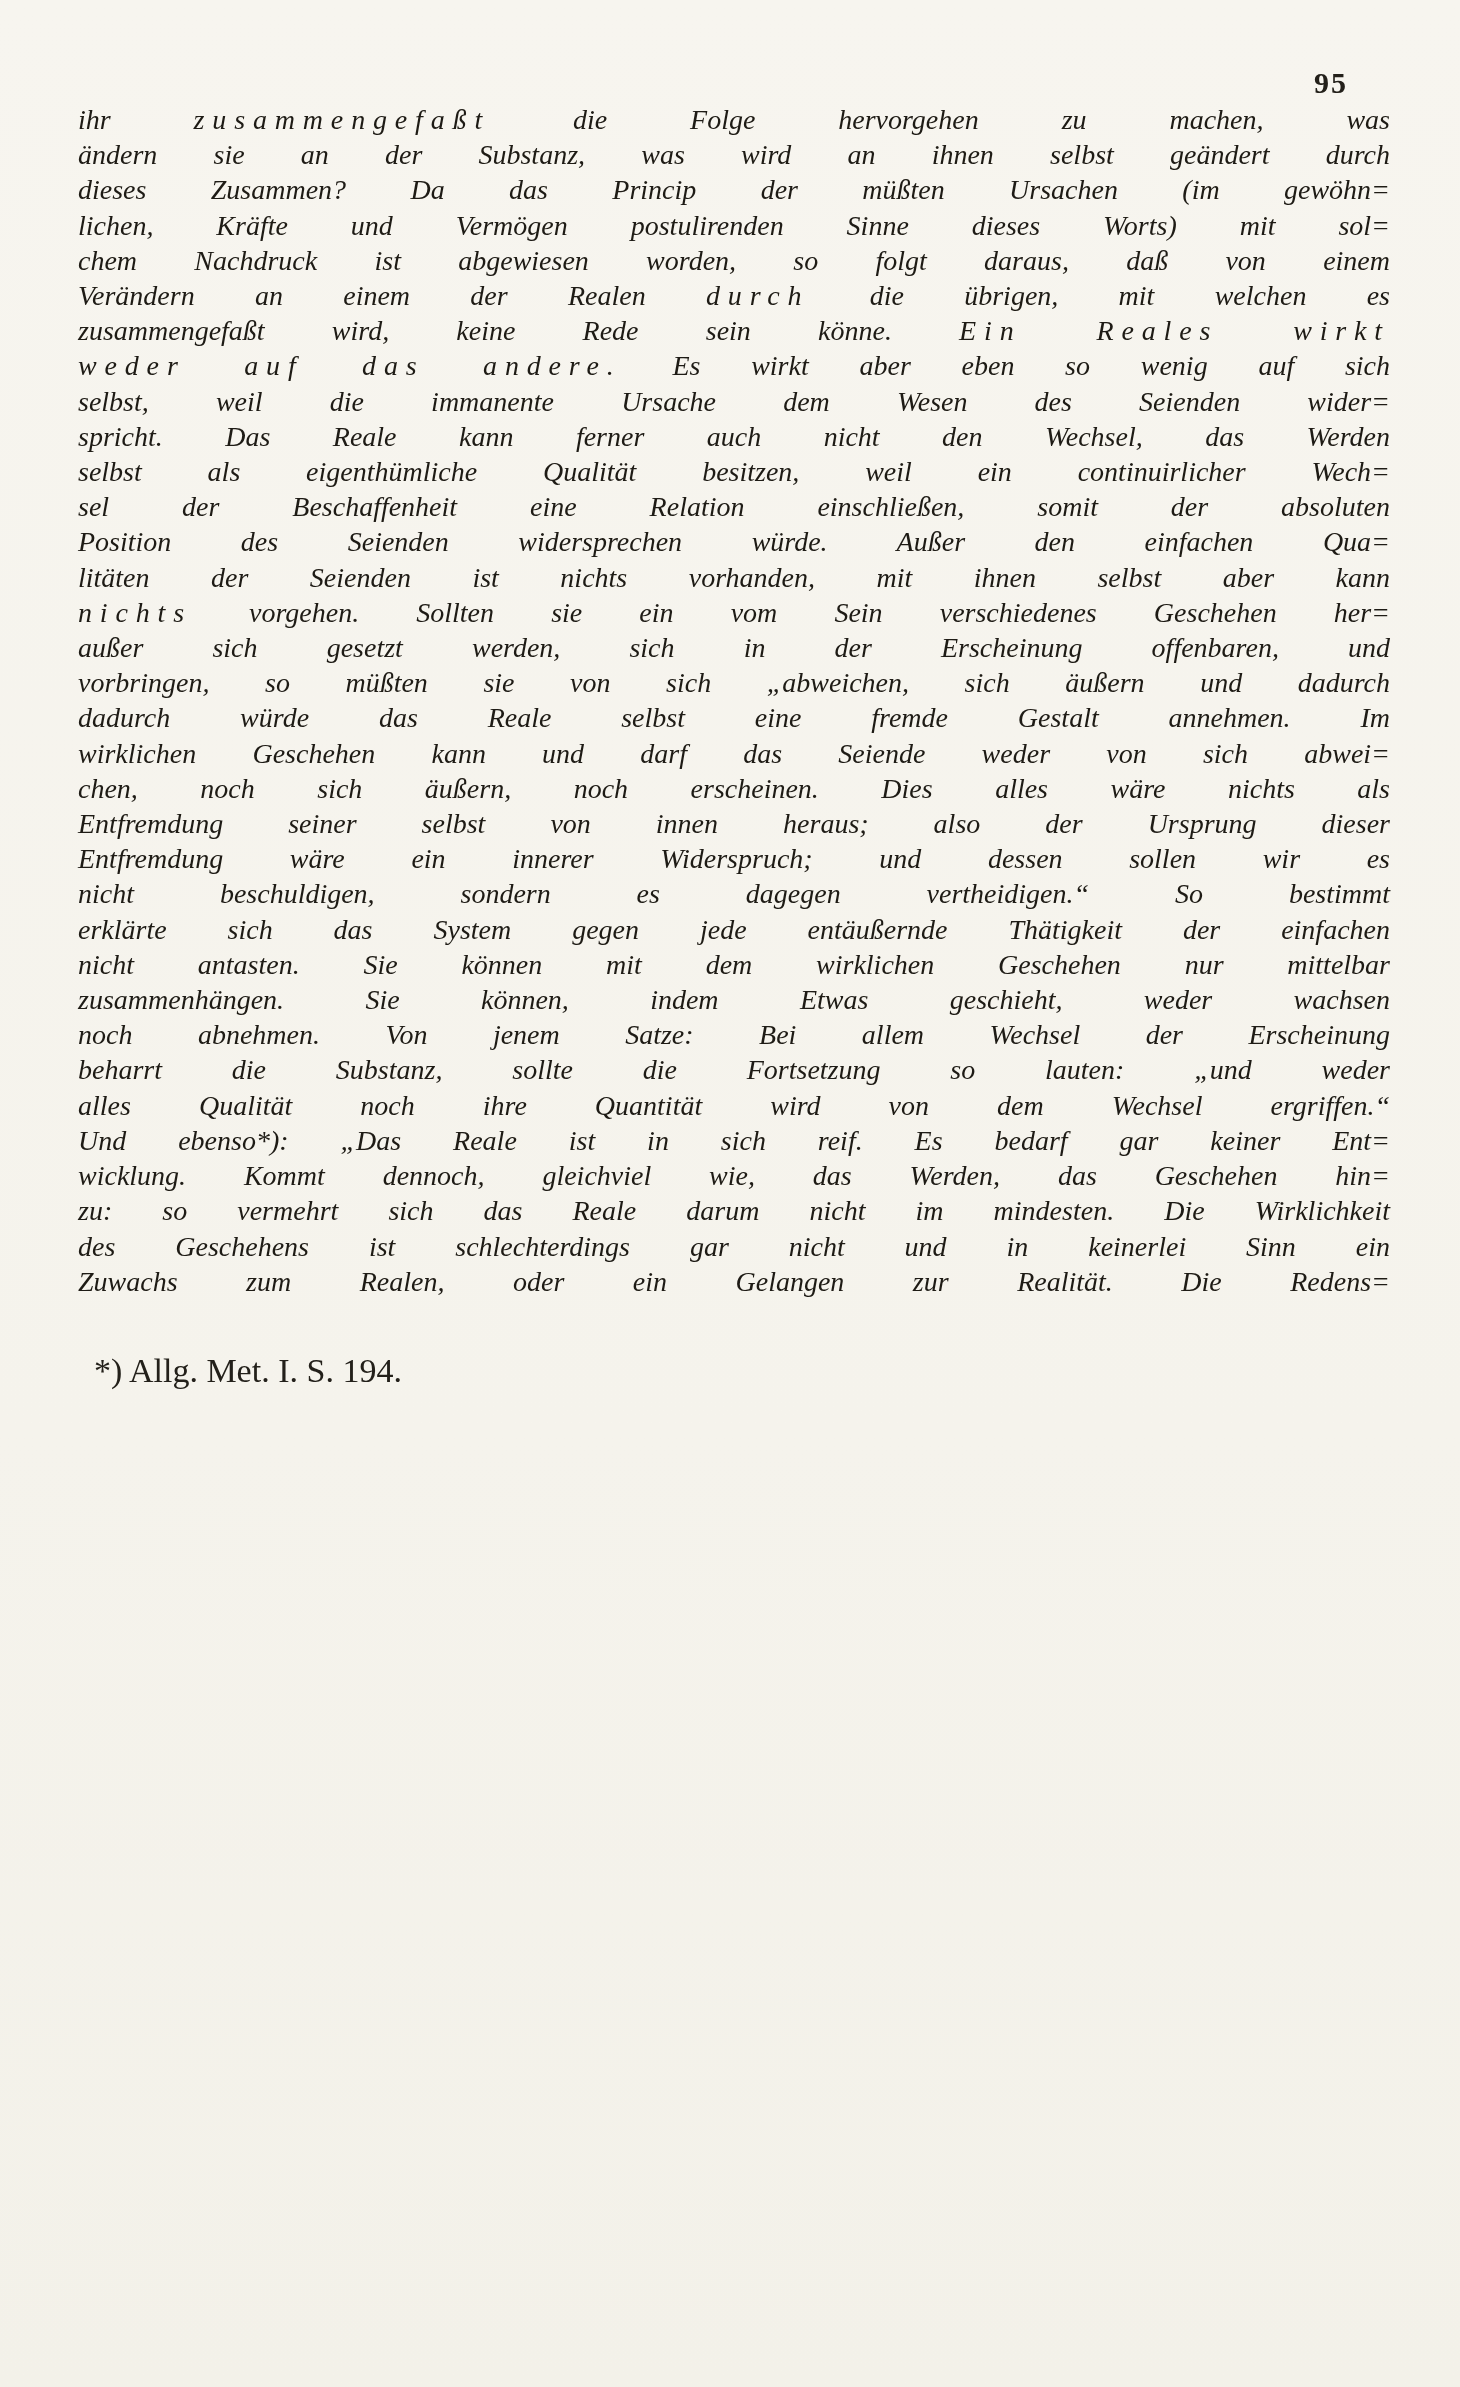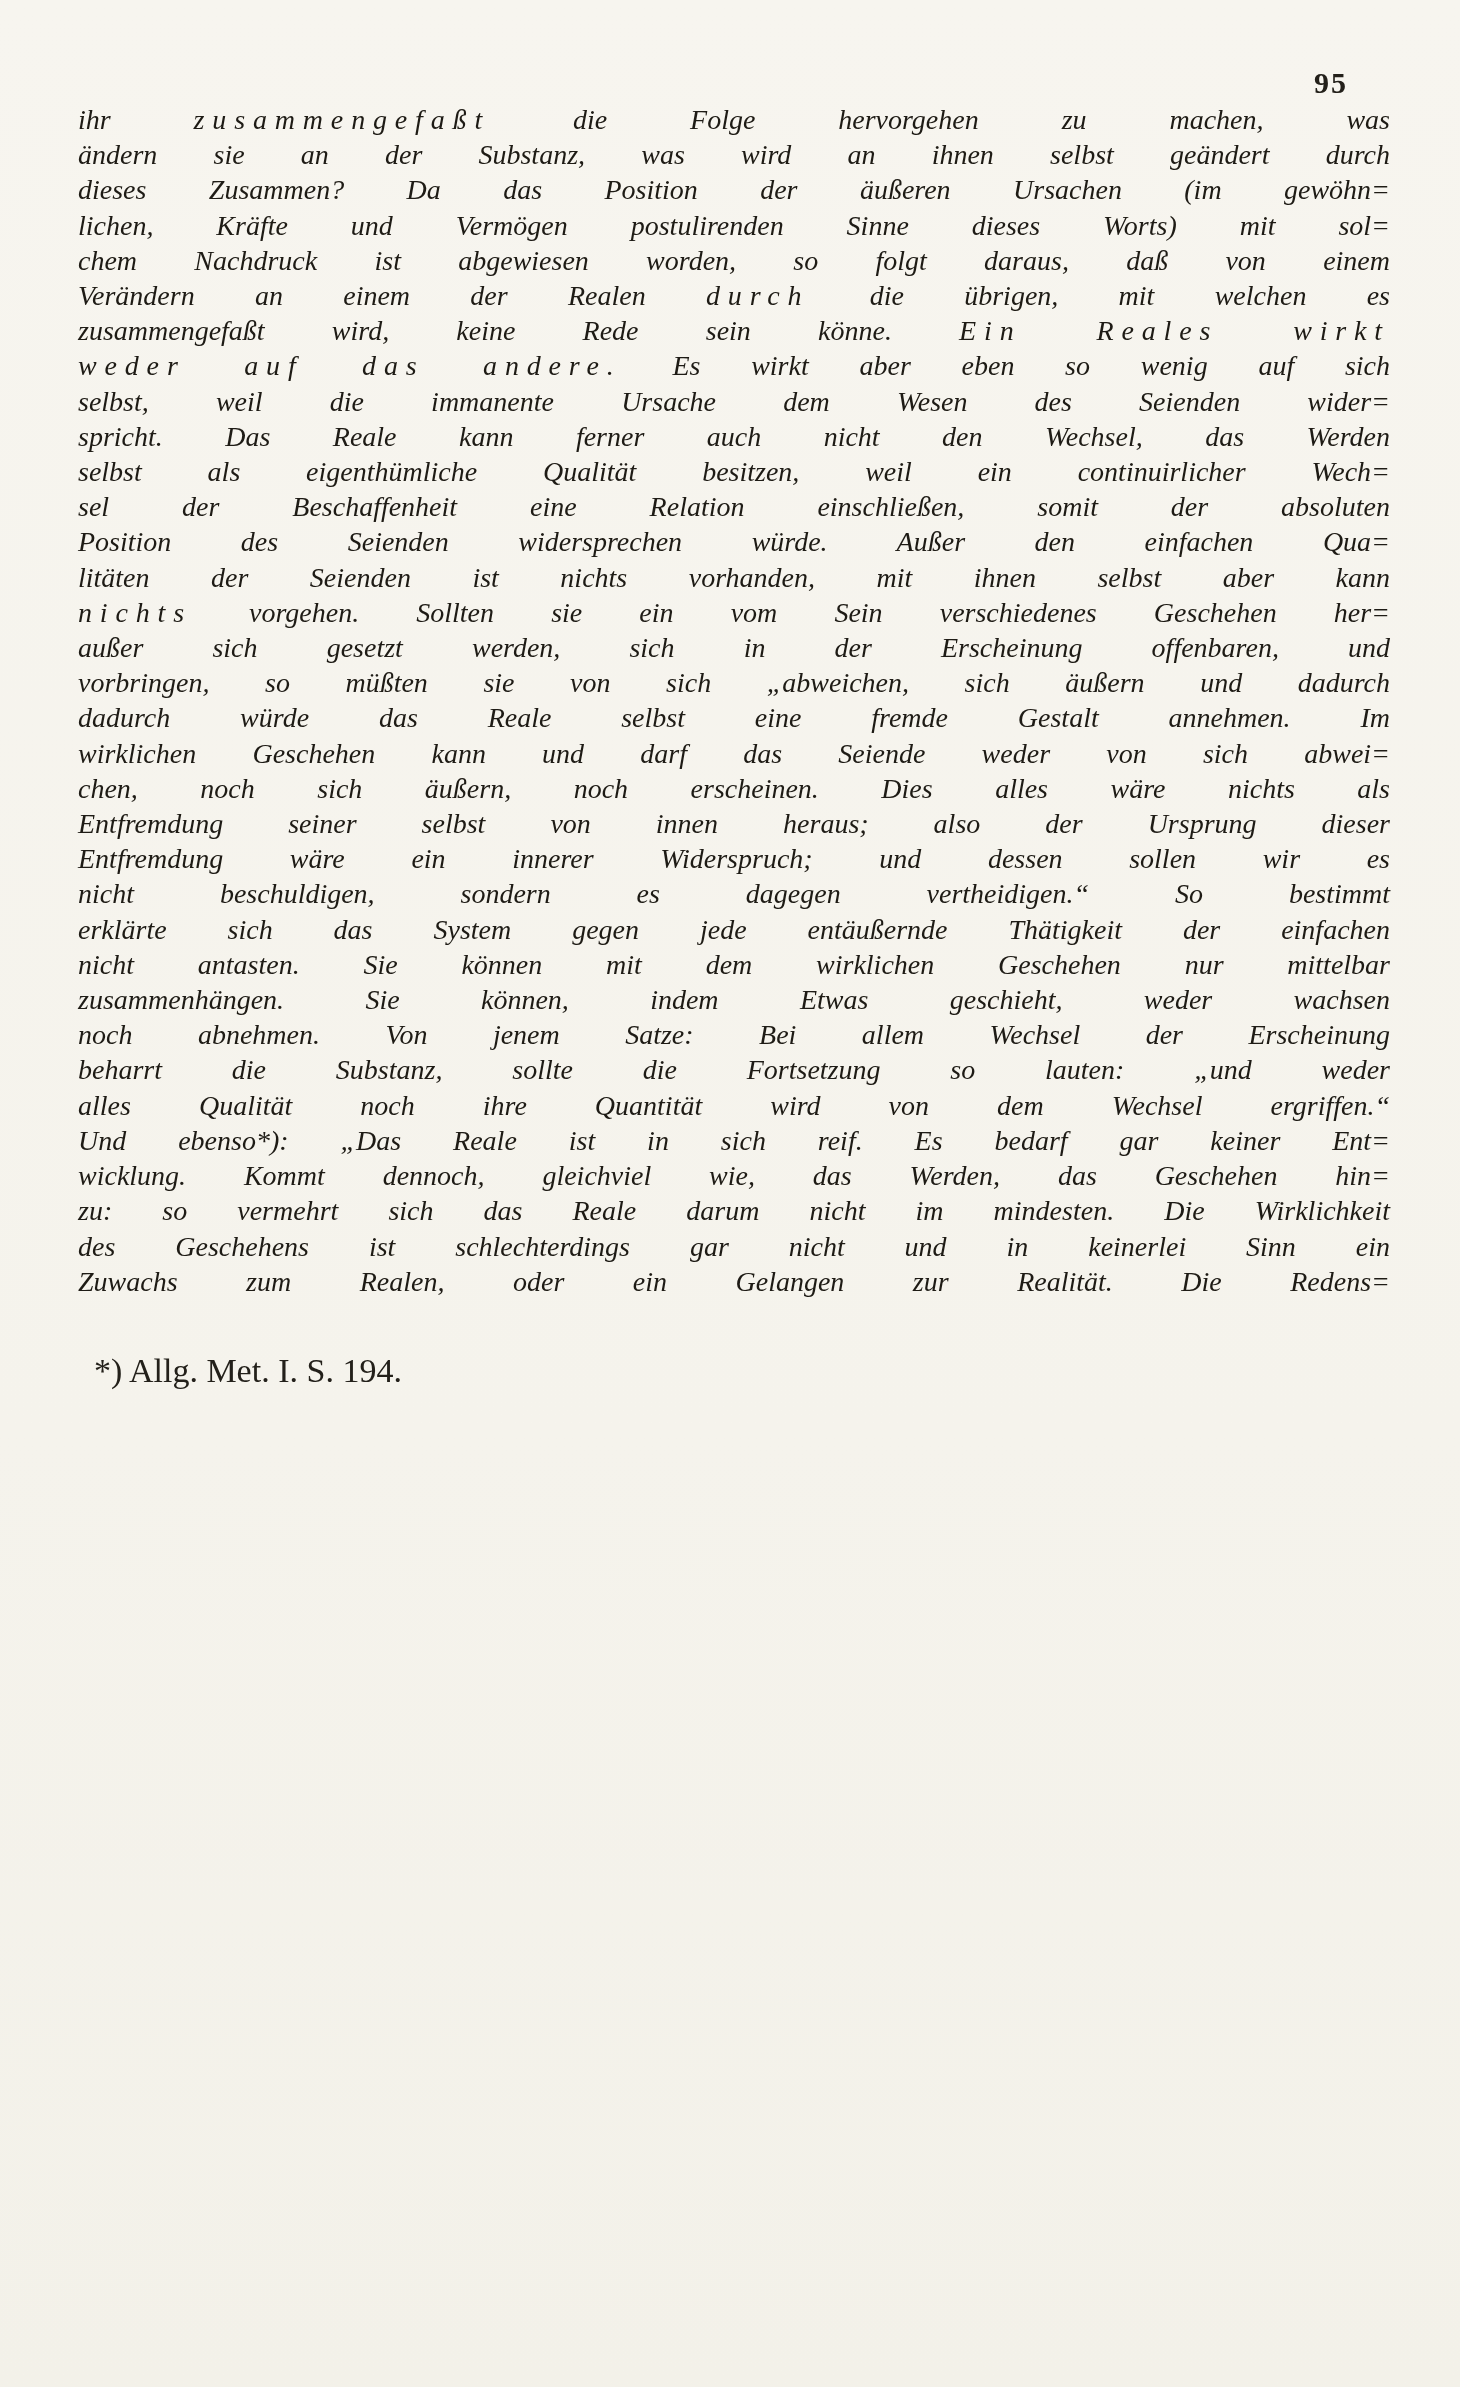--- a/index.html
+++ b/index.html
@@ -61,7 +61,7 @@
   <div class="body-text">
       <div class="line"><span>ihr </span><span class="spaced">zusammengefaßt</span><span> die Folge hervorgehen zu machen, was</span></div>
       <div class="line"><span>ändern sie an der Substanz, was wird an ihnen selbst geändert durch</span></div>
-      <div class="line"><span>dieses Zusammen? Da das Position der äußeren Ursachen (im gewöhn=</span></div>
+      <div class="line"><span>dieses Zusammen? Da das Princip der müßten Ursachen (im gewöhn=</span></div>
       <div class="line"><span>lichen, Kräfte und Vermögen postulirenden Sinne dieses Worts) mit sol=</span></div>
       <div class="line"><span>chem Nachdruck ist abgewiesen worden, so folgt daraus, daß von einem</span></div>
       <div class="line"><span>Verändern an einem der Realen </span><span class="spaced">durch</span><span> die übrigen, mit welchen es</span></div>

